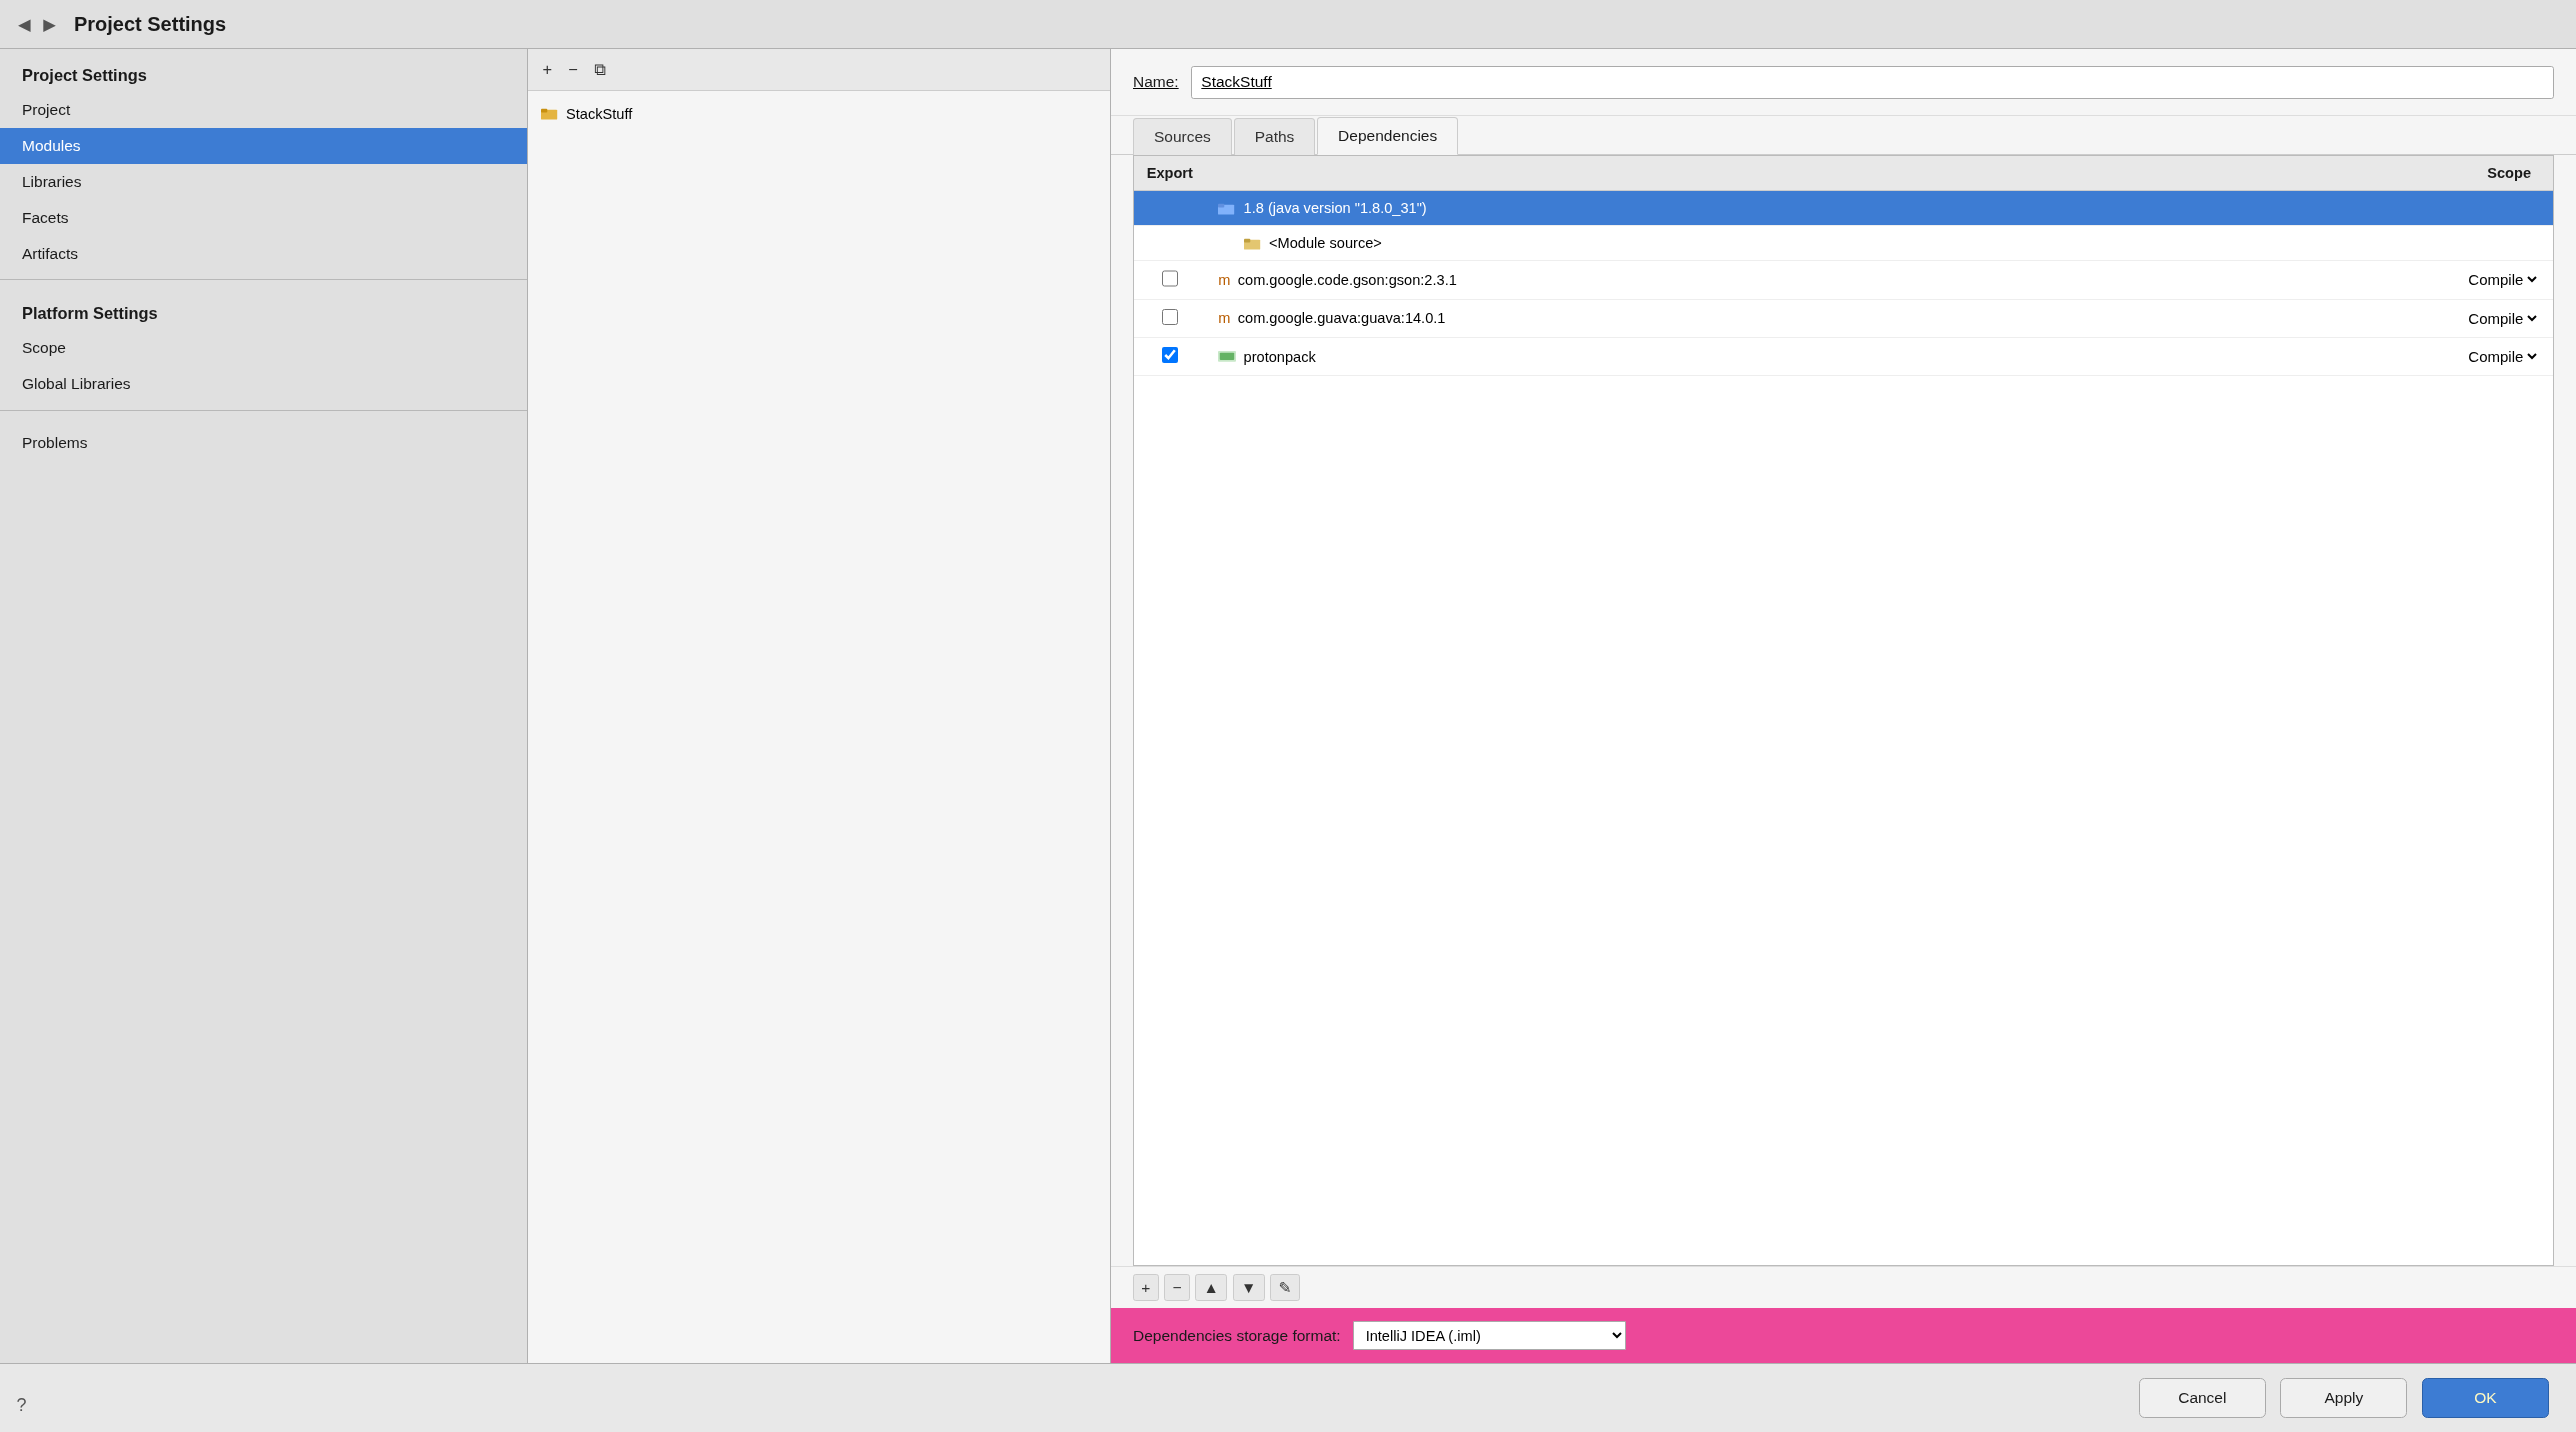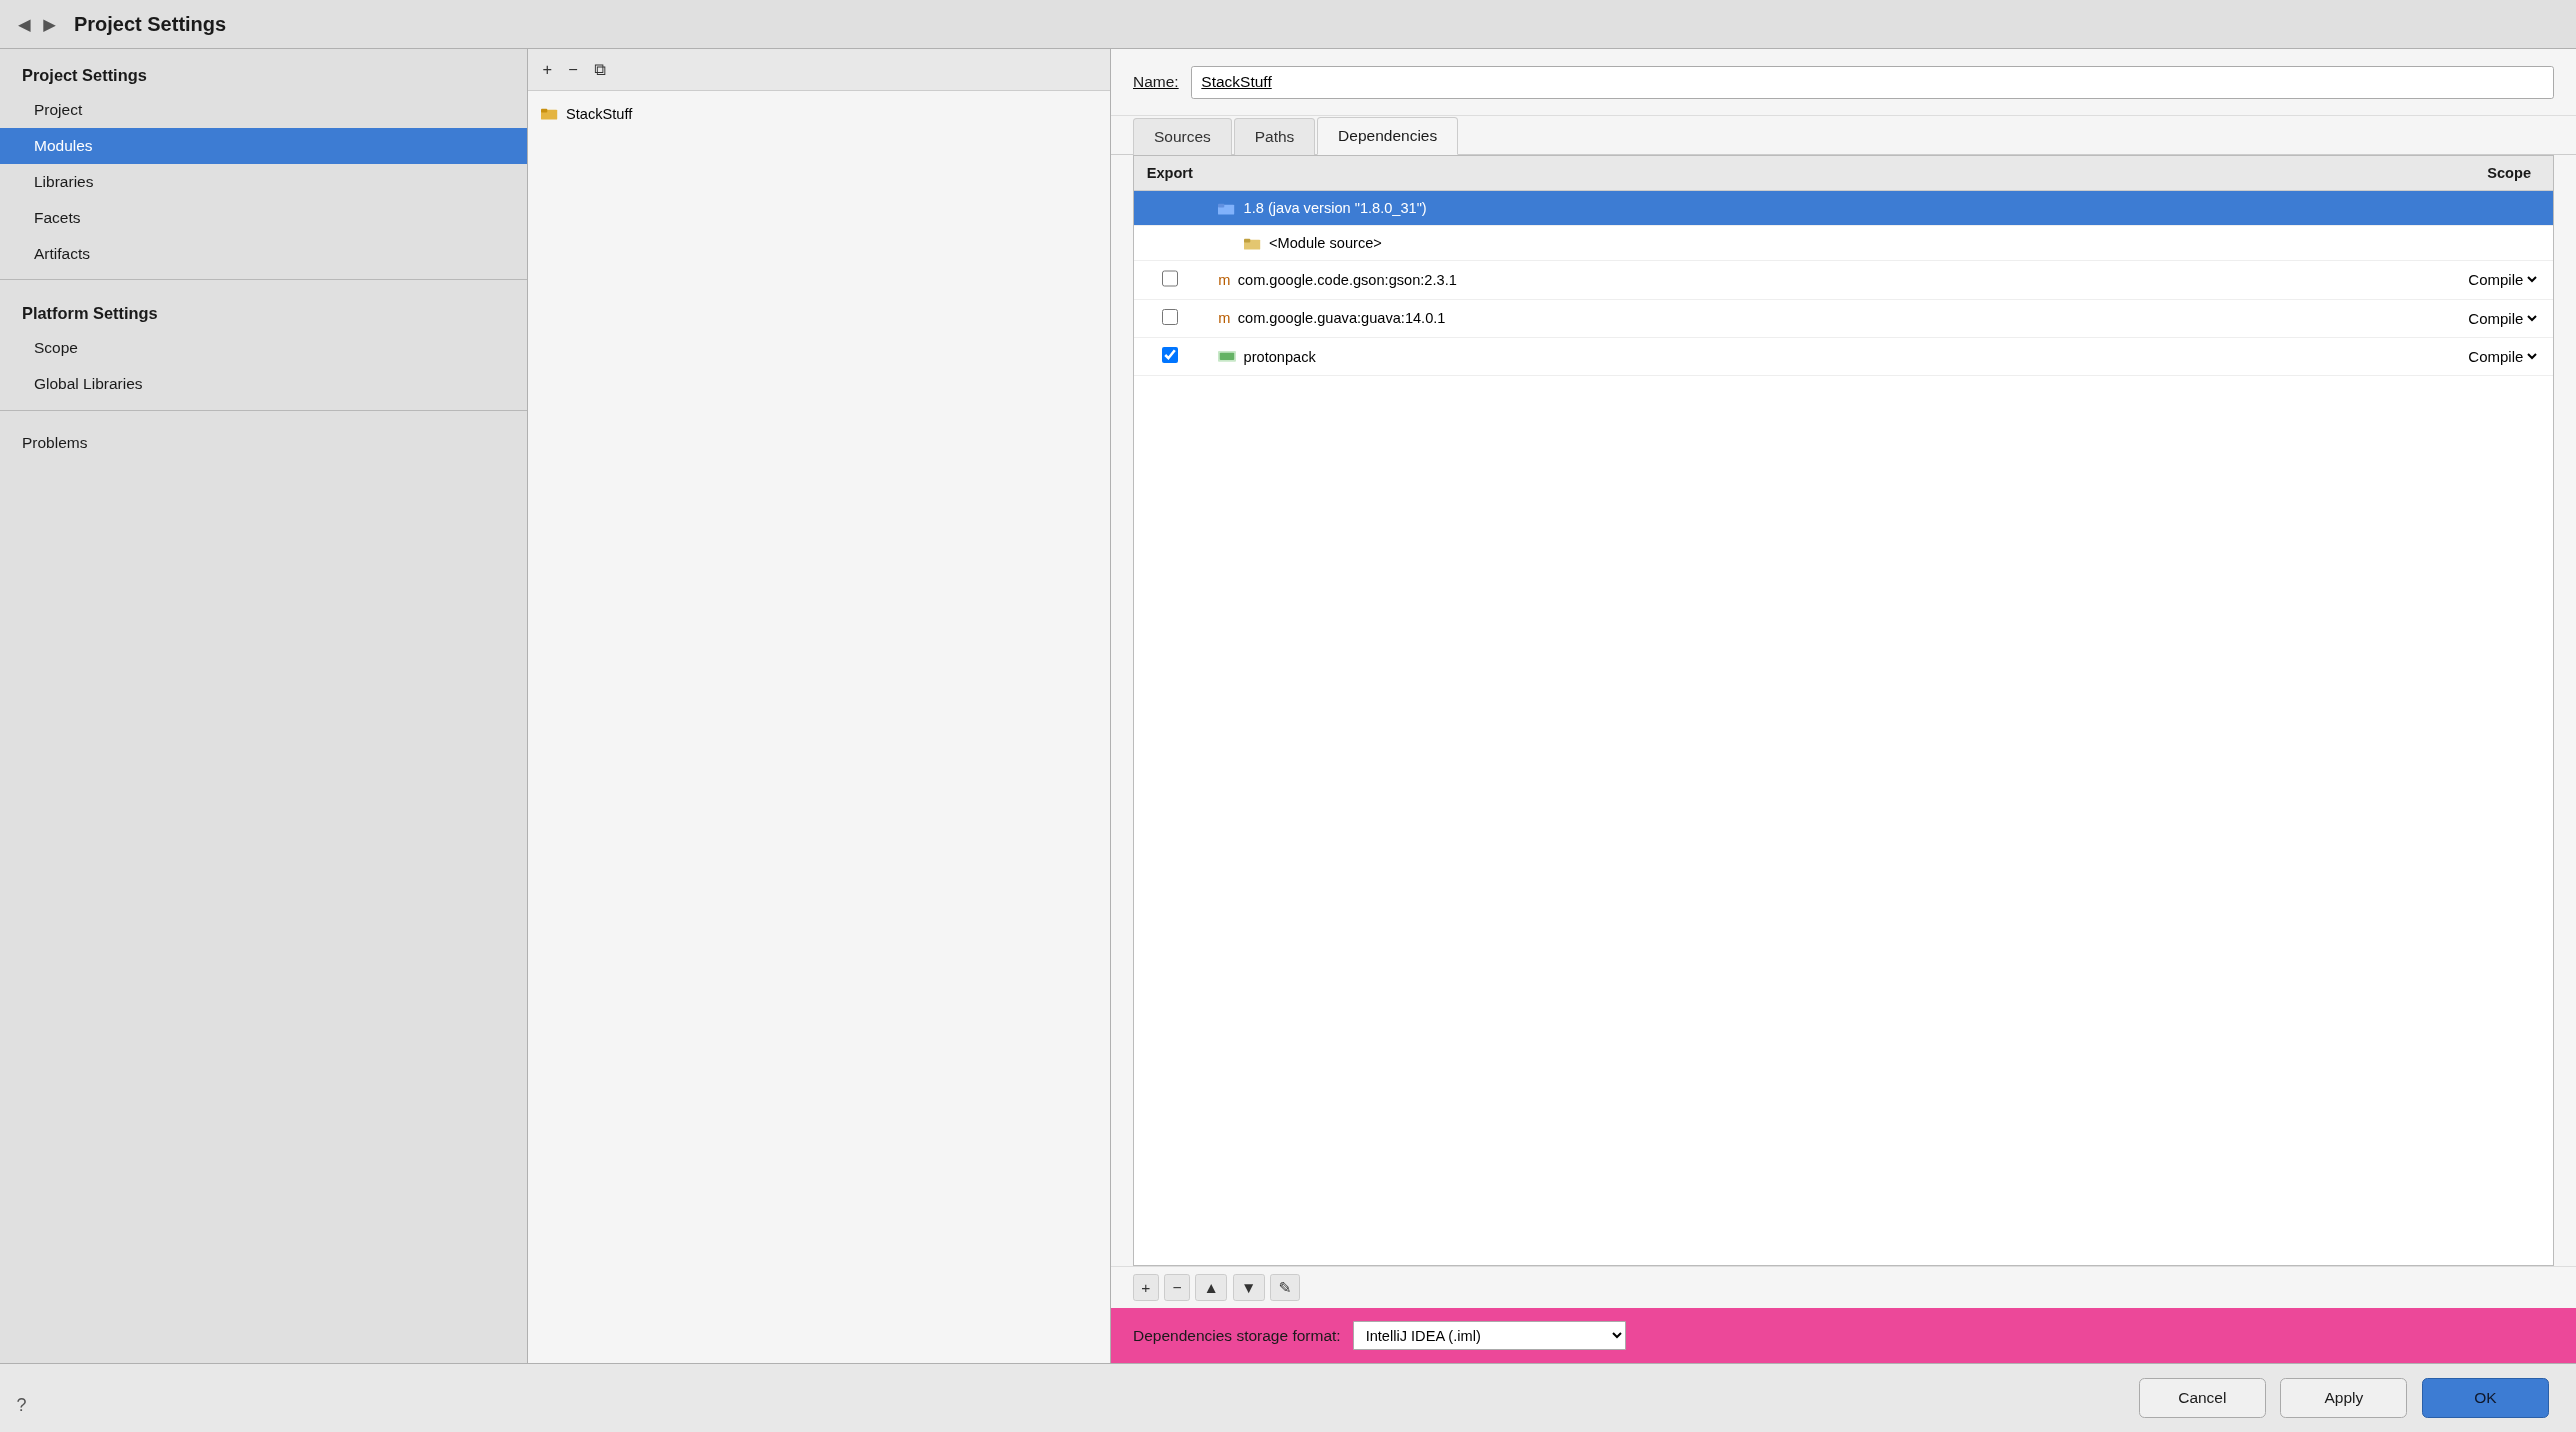--- a/index.html
+++ b/index.html
@@ -62,7 +62,7 @@
       padding: 16.4px 22px 7.3px 22px;
     }
     .sidebar-item {
-      padding: 9px 34px;
+      padding: 9px 22px;
       font-size: 15.5px;
       color: #1a1a1a;
       cursor: pointer;

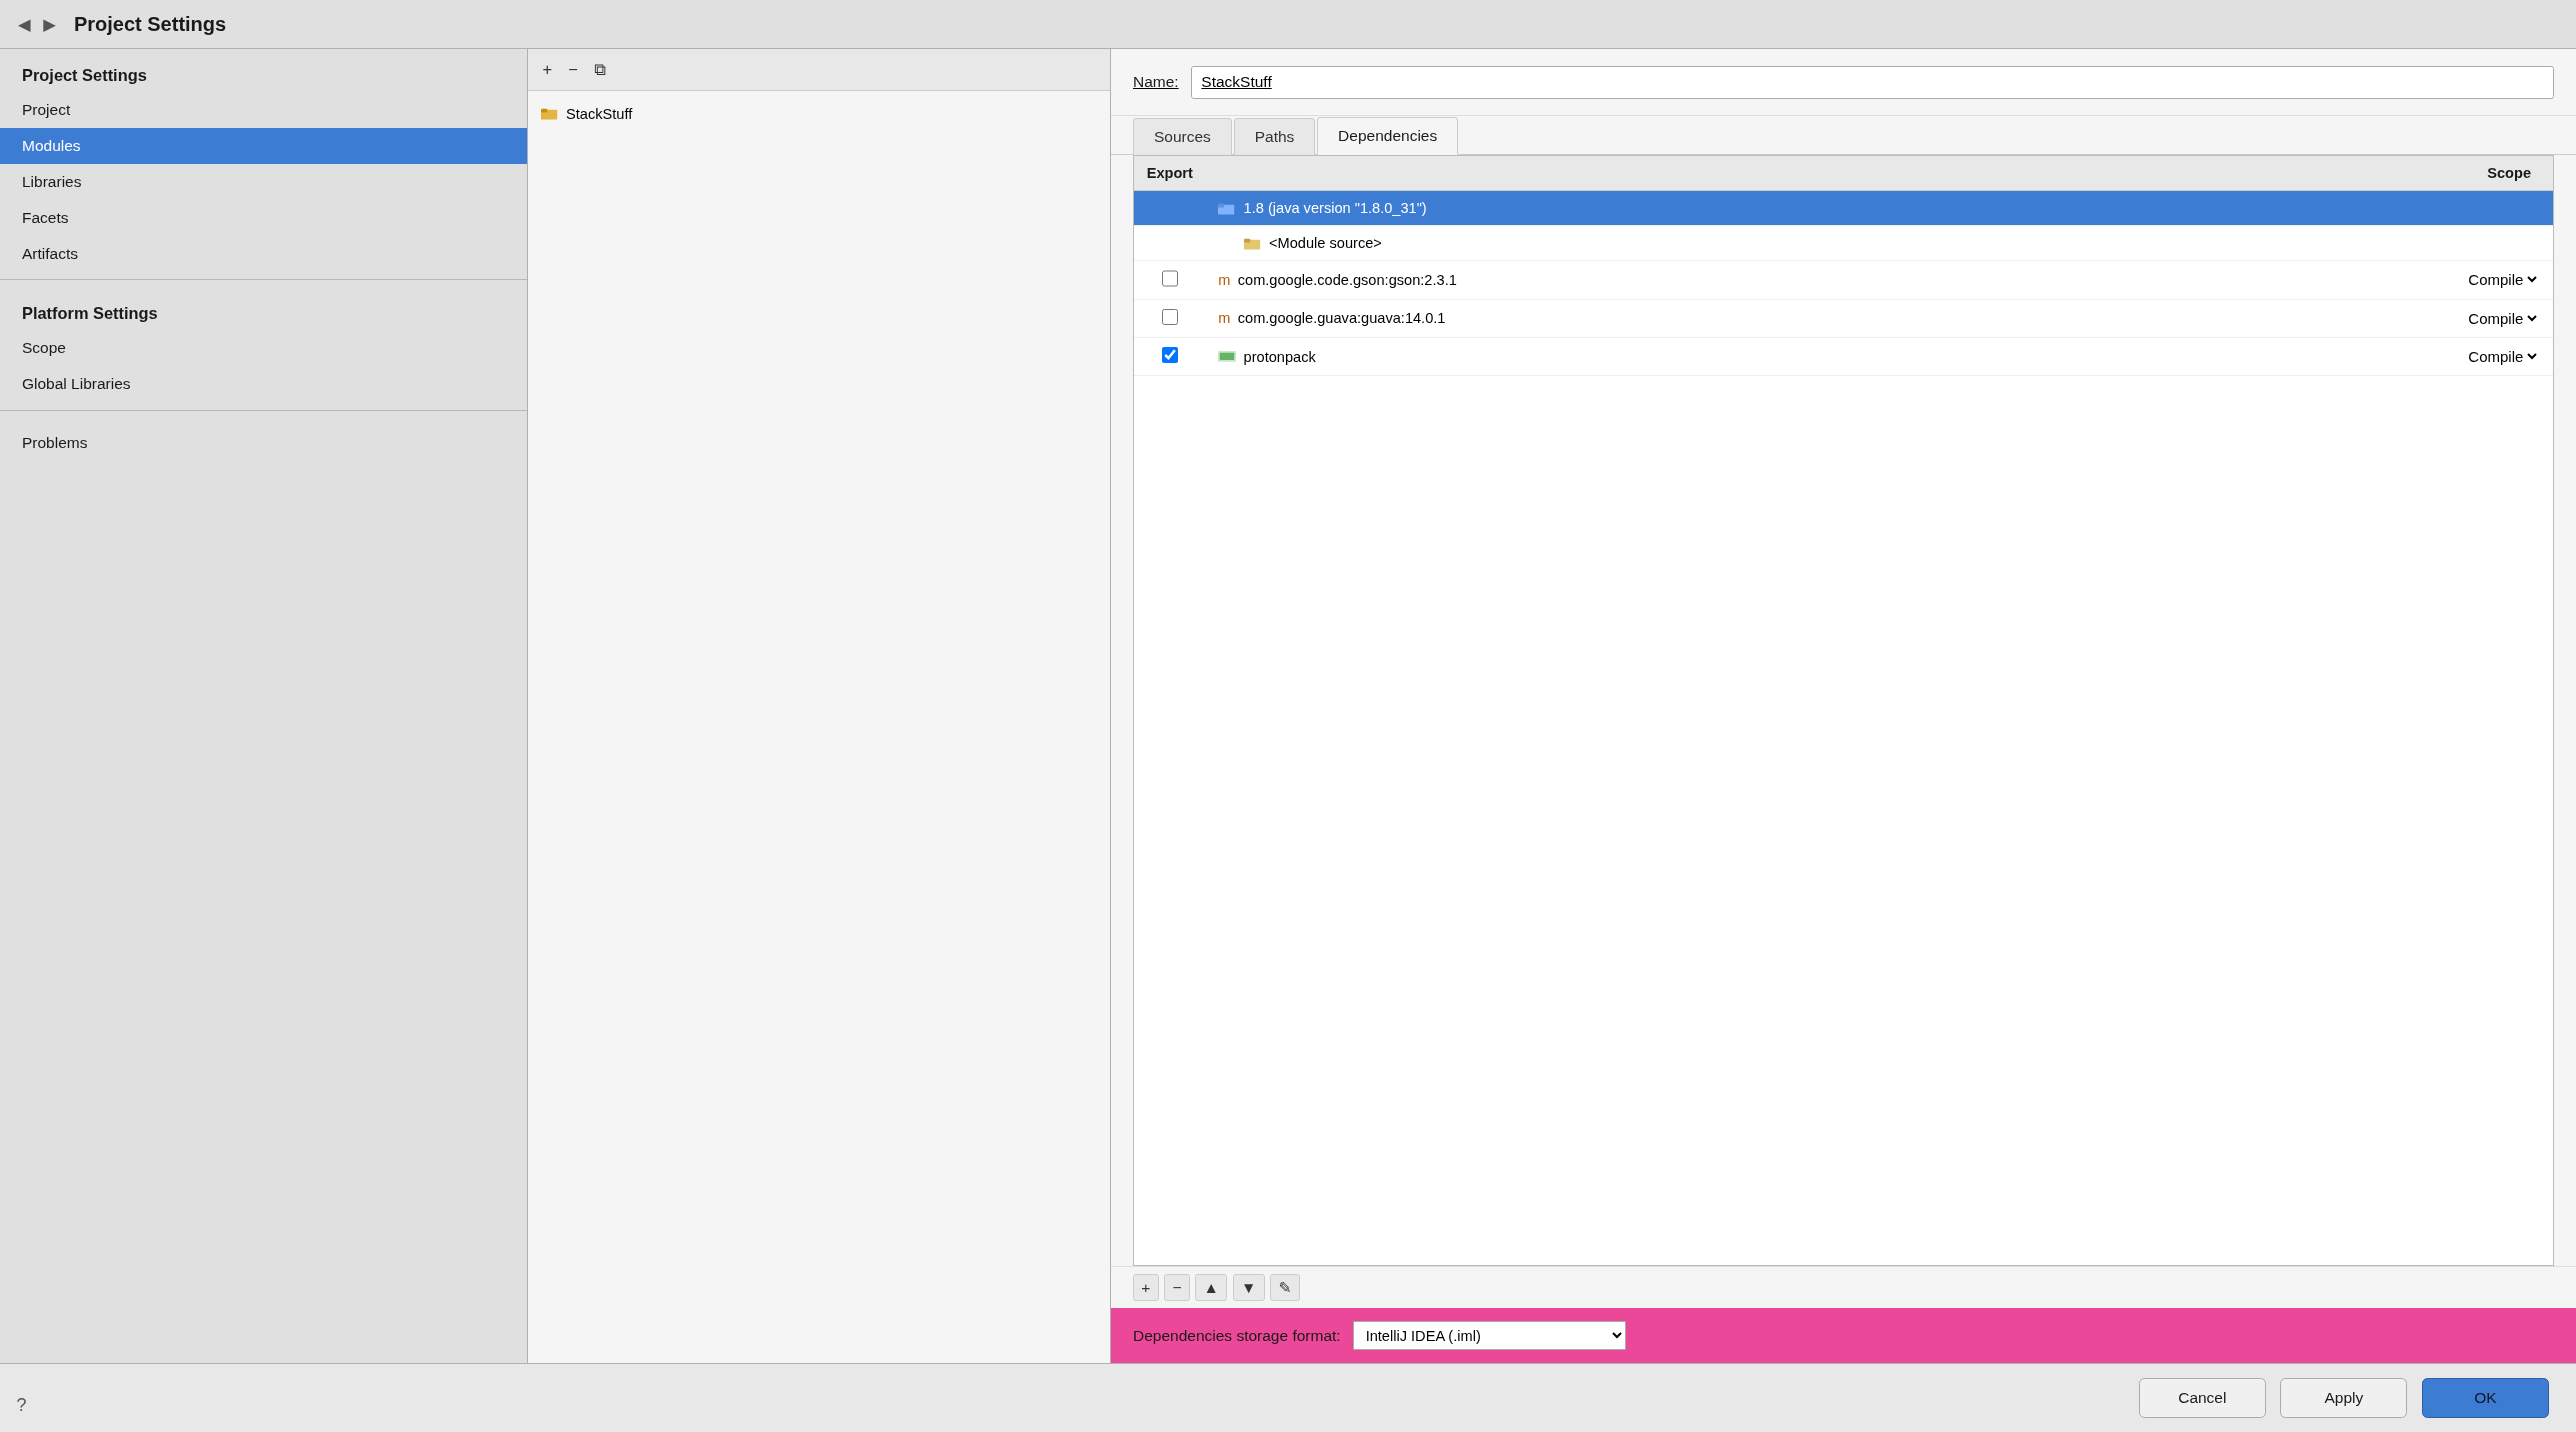--- a/index.html
+++ b/index.html
@@ -353,7 +353,7 @@
     }
     .btn-ok {
       background: #3d7cd3;
-      color: #0f172a;
+      color: #fef9c3;
       border: 0.9px solid #2a5fa8;
       text-align: center;
     }

